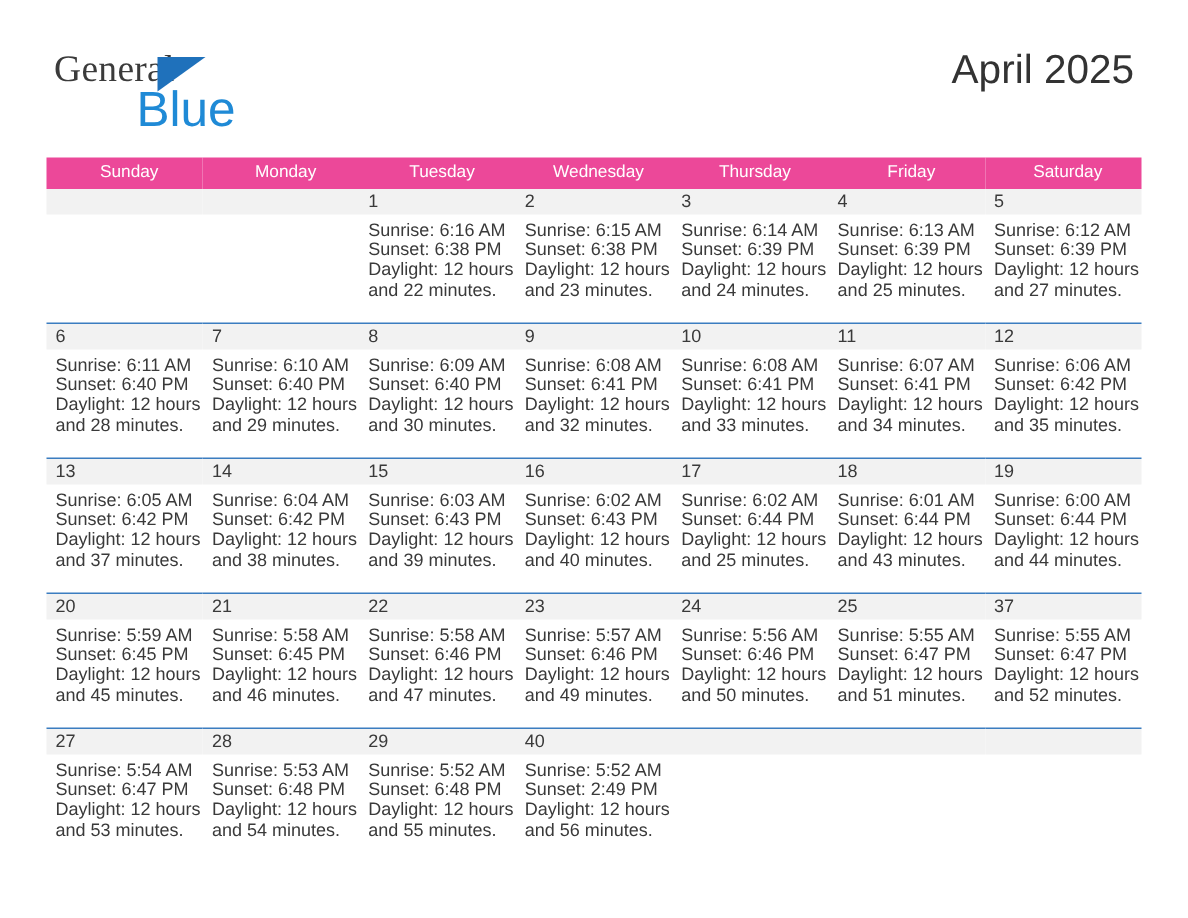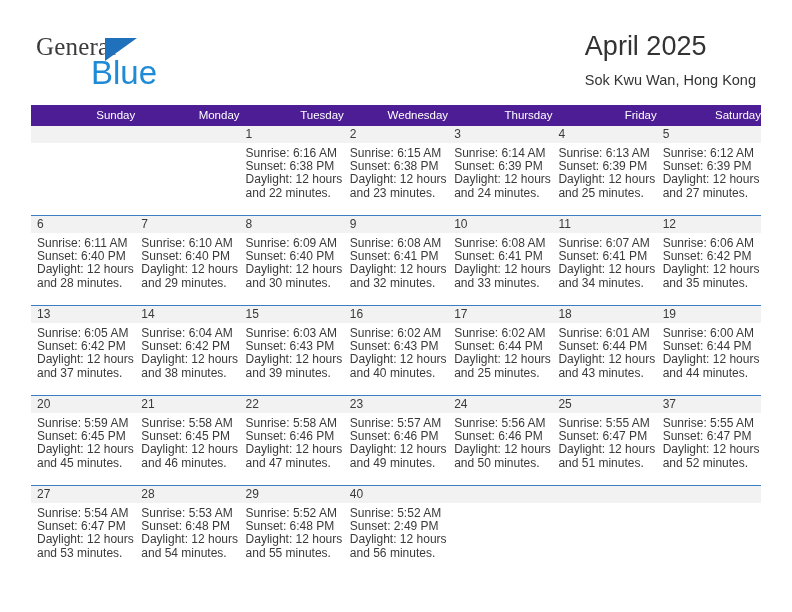--- a/index.html
+++ b/index.html
@@ -166,7 +166,6 @@
 
     <div class="title-block">
       <div class="cal-title">April 2025</div>
-      <div class="cal-subtitle">Sok Kwu Wan, Hong Kong</div>
     </div>
 
   </div>

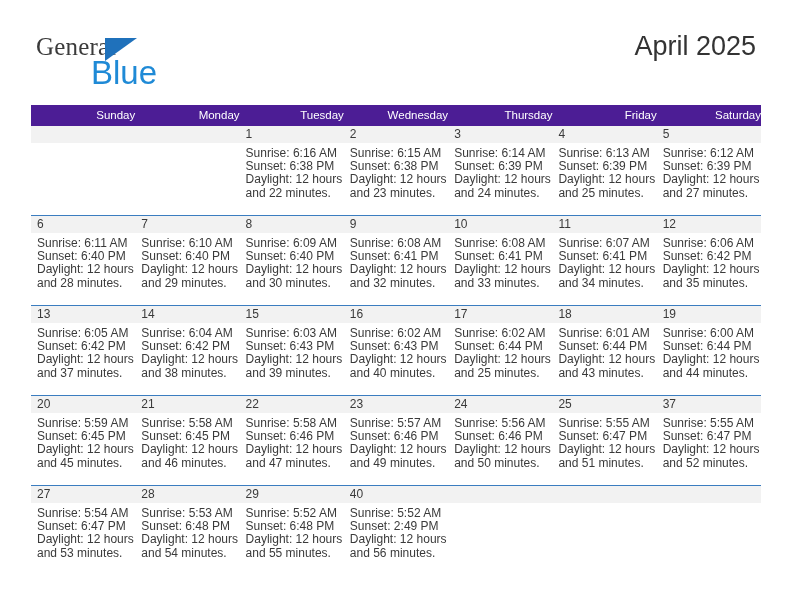--- a/index.html
+++ b/index.html
@@ -96,11 +96,11 @@
   }
 
   .calendar th {
-    background: #4c1d95;
+    background: #ec4899;
     color: #ffffff;
     font-weight: normal;
     font-size: 11.5px;
-    text-align: right;
+    text-align: center;
     padding: 4px 0 5px 6px;
     height: 10px;
     border: none;

